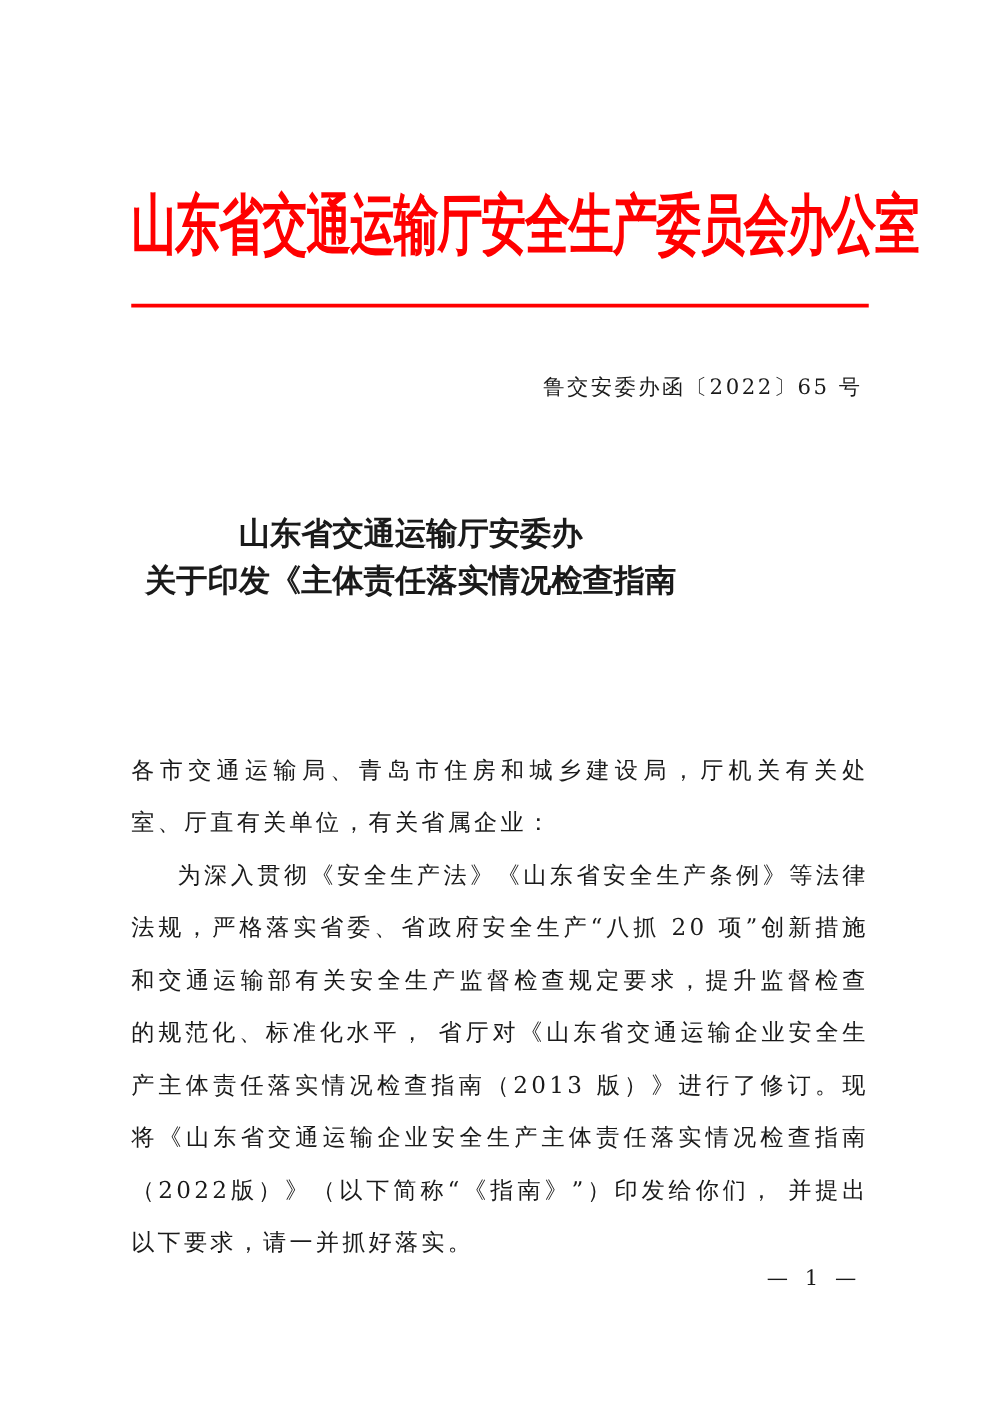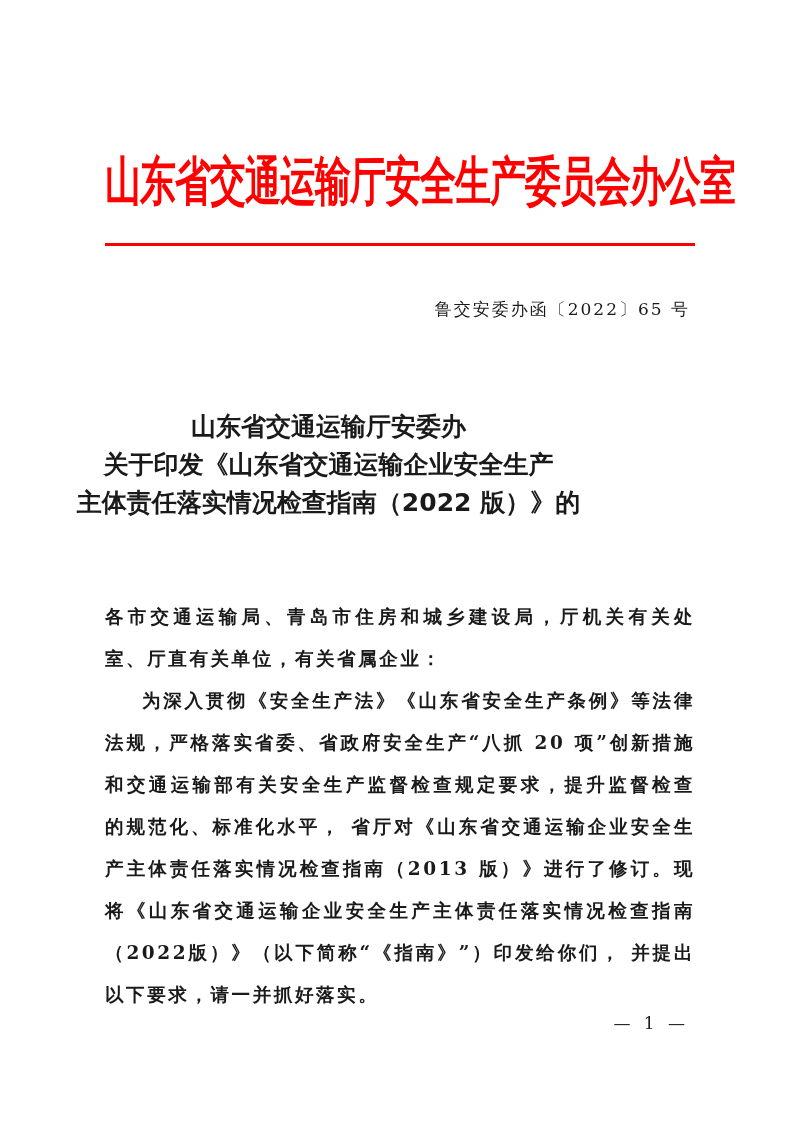--- a/index.html
+++ b/index.html
@@ -30,7 +30,7 @@
 
 <div class="abs title-block">
   <div>山东省交通运输厅安委办</div>
-  <div>关于印发《山东省交通运输企业安全生产</div>
+  <div>关于印发《主体责任落实情况检查指南</div>
   <div>主体责任落实情况检查指南（2022 版）》的</div>
 </div>
 

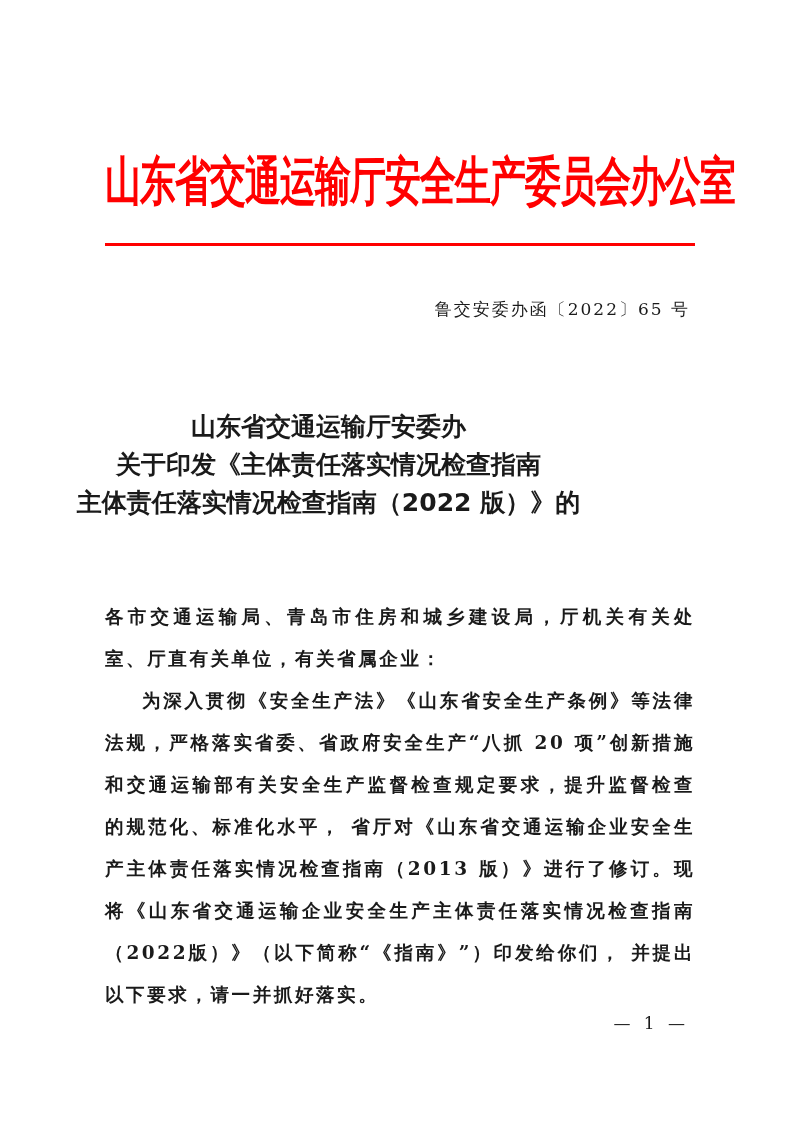--- a/index.html
+++ b/index.html
@@ -31,7 +31,6 @@
 <div class="abs title-block">
   <div>山东省交通运输厅安委办</div>
   <div>关于印发《主体责任落实情况检查指南</div>
-  <div>主体责任落实情况检查指南（2022 版）》的</div>
 </div>
 
 <div class="abs body-text">

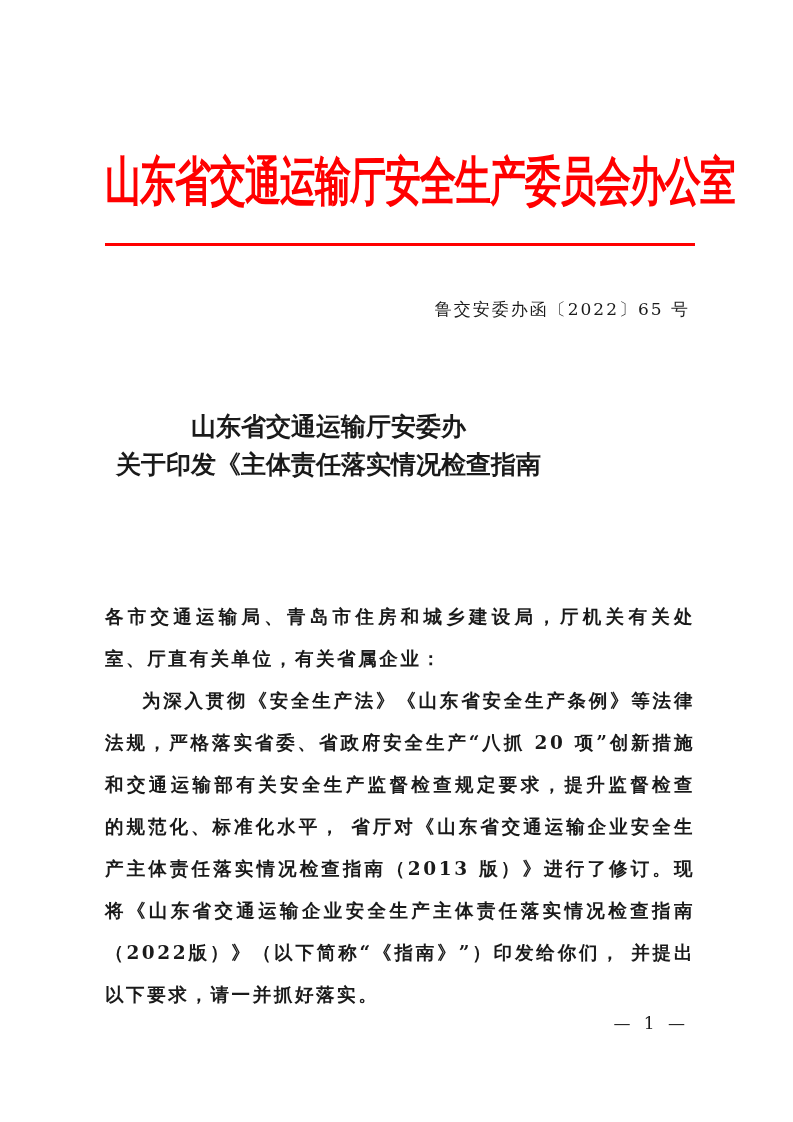--- a/index.html
+++ b/index.html
@@ -15,7 +15,7 @@
   .title-block { left:0; width:657px; top:408px; text-align:center;
     font-family:"DejaVu Sans", sans-serif; font-weight:bold; font-size:25px; line-height:38px; }
   .title-block div { white-space:nowrap; }
-  .body-text { left:105px; width:590px; top:596px; font-size:18.5px; line-height:42px;font-weight:bold; }
+  .body-text { left:105px; width:590px; top:596px; font-size:18.5px; line-height:42px; }
   .body-text p { margin:0; text-align:justify; text-align-last:left; letter-spacing:2.6px; }
   .body-text p.indent { text-indent:2em; }
   .page-num { right:104px; top:1013px; font-size:17px; letter-spacing:4px; white-space:nowrap; }

